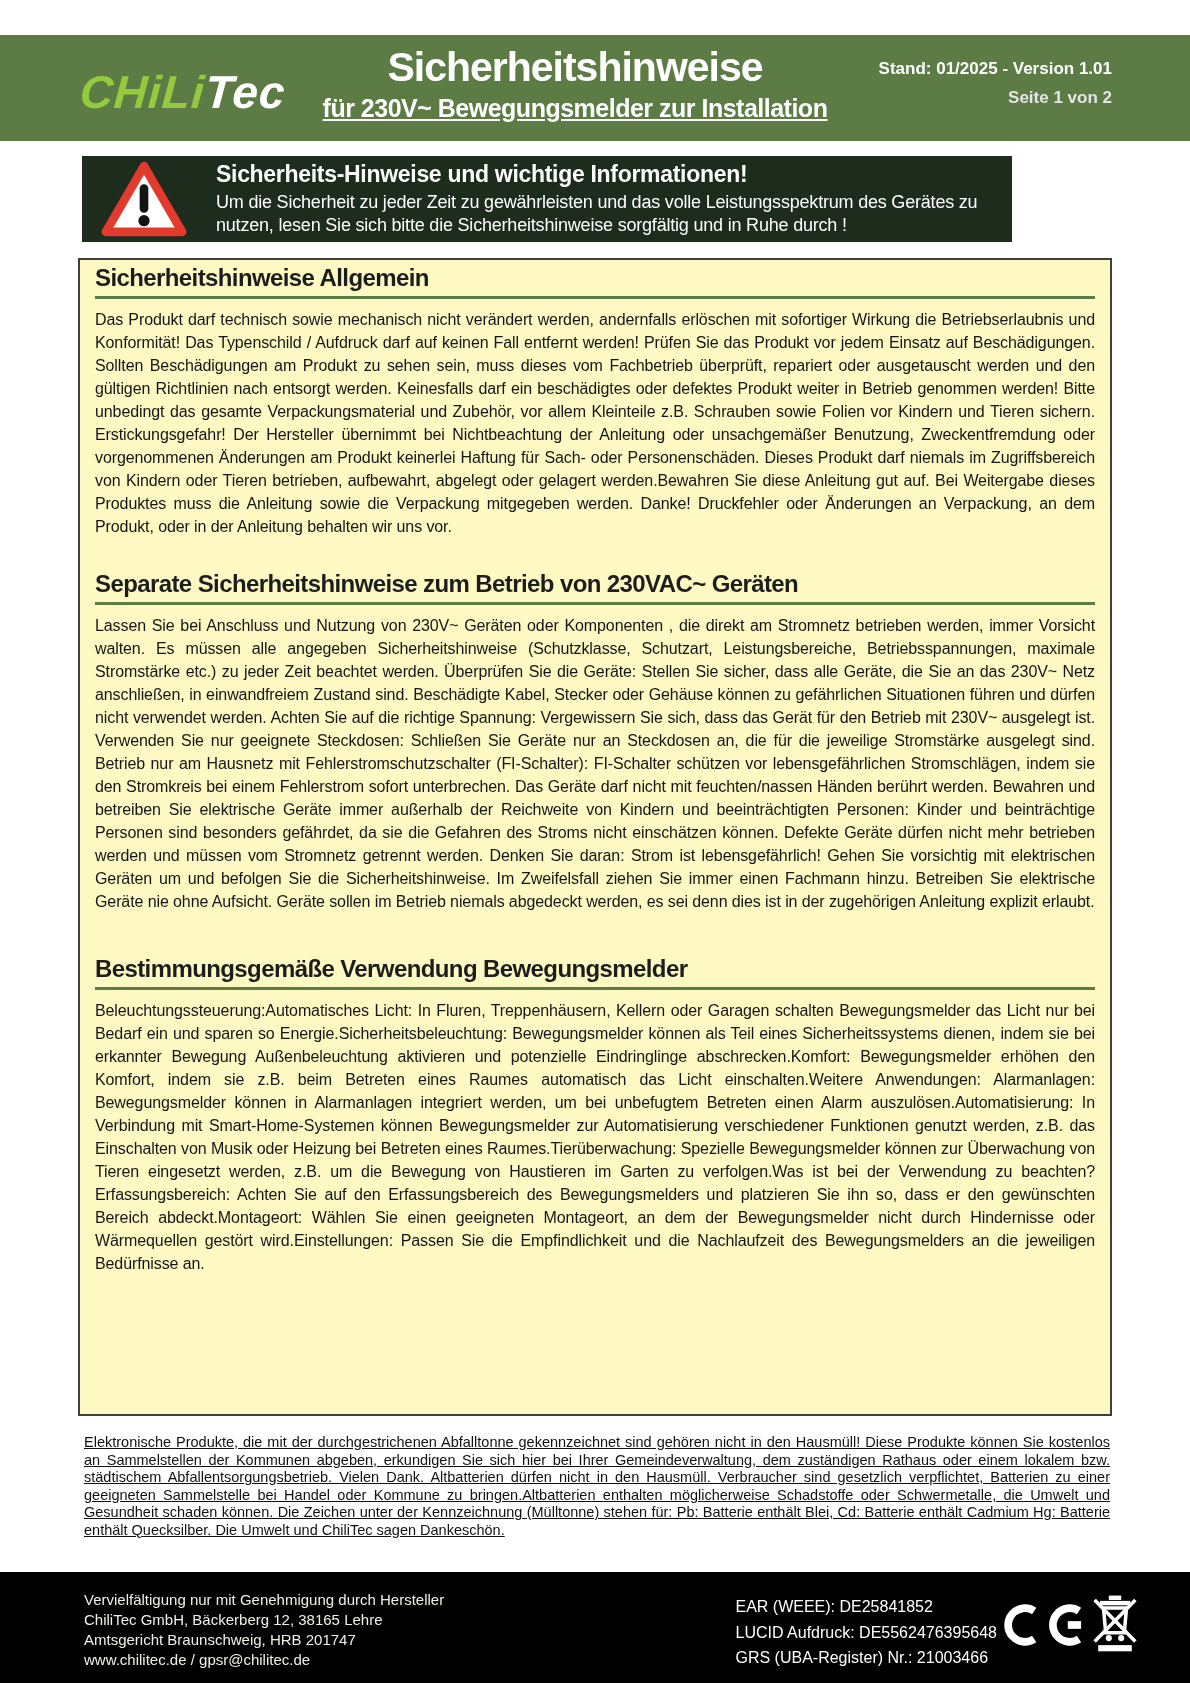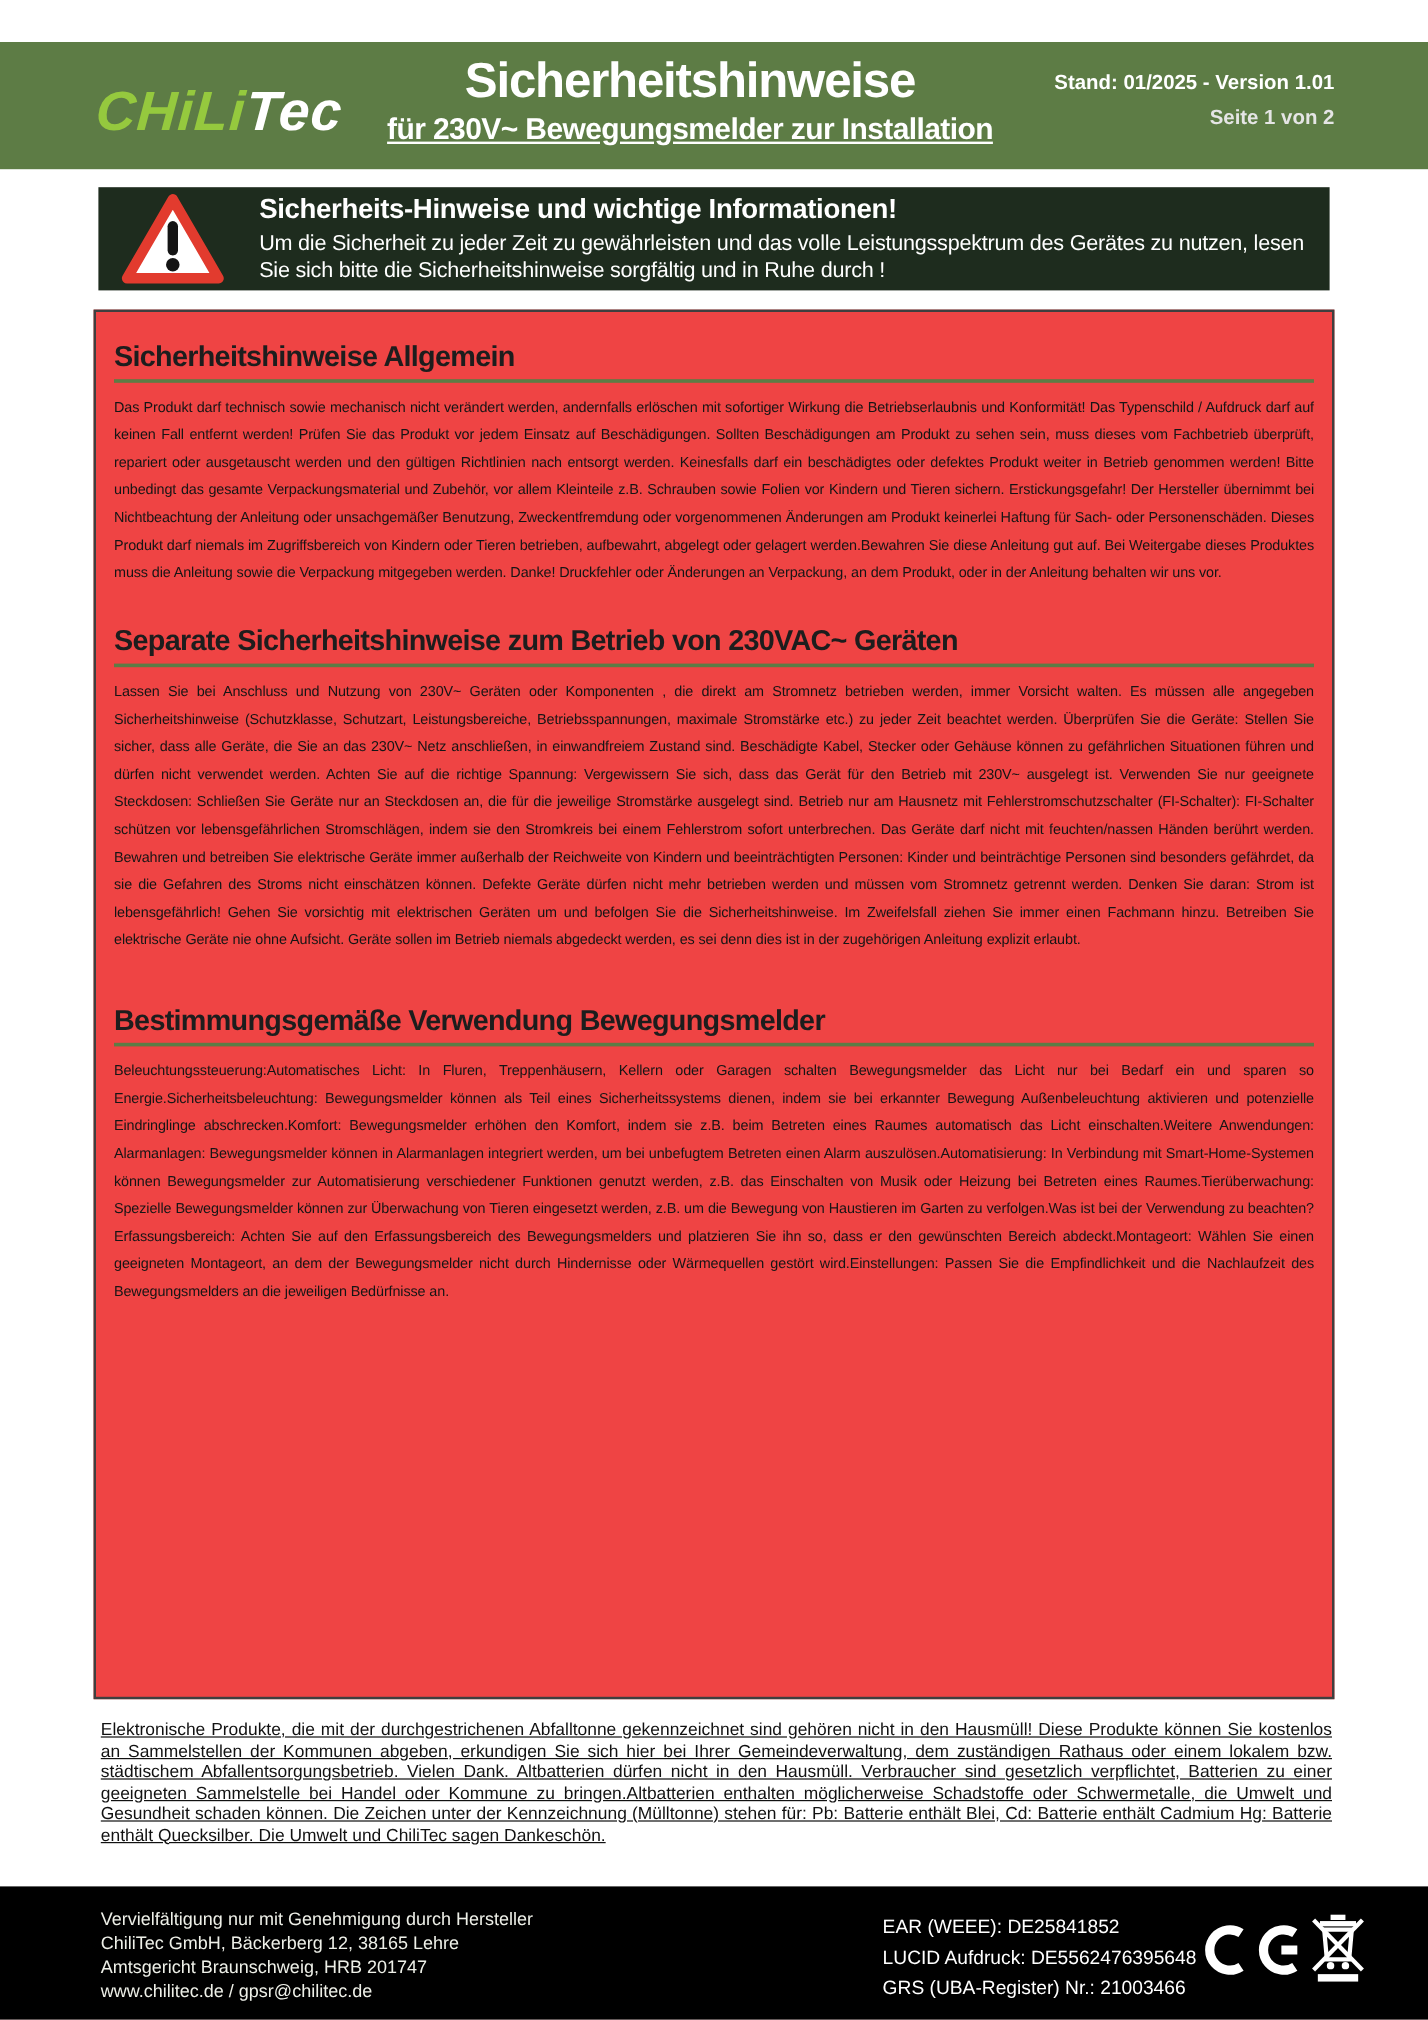--- a/index.html
+++ b/index.html
@@ -30,7 +30,7 @@
 
   
   .warnbox {
-    position:absolute; top:156px; left:82px; width:1026px; height:86px;
+    position:absolute; top:156px; left:82px; width:930px; height:86px;
     background:#1e2c1e; color:#fff; display:flex; align-items:center; gap:28px;
     padding:0 14px 0 18px;
   }

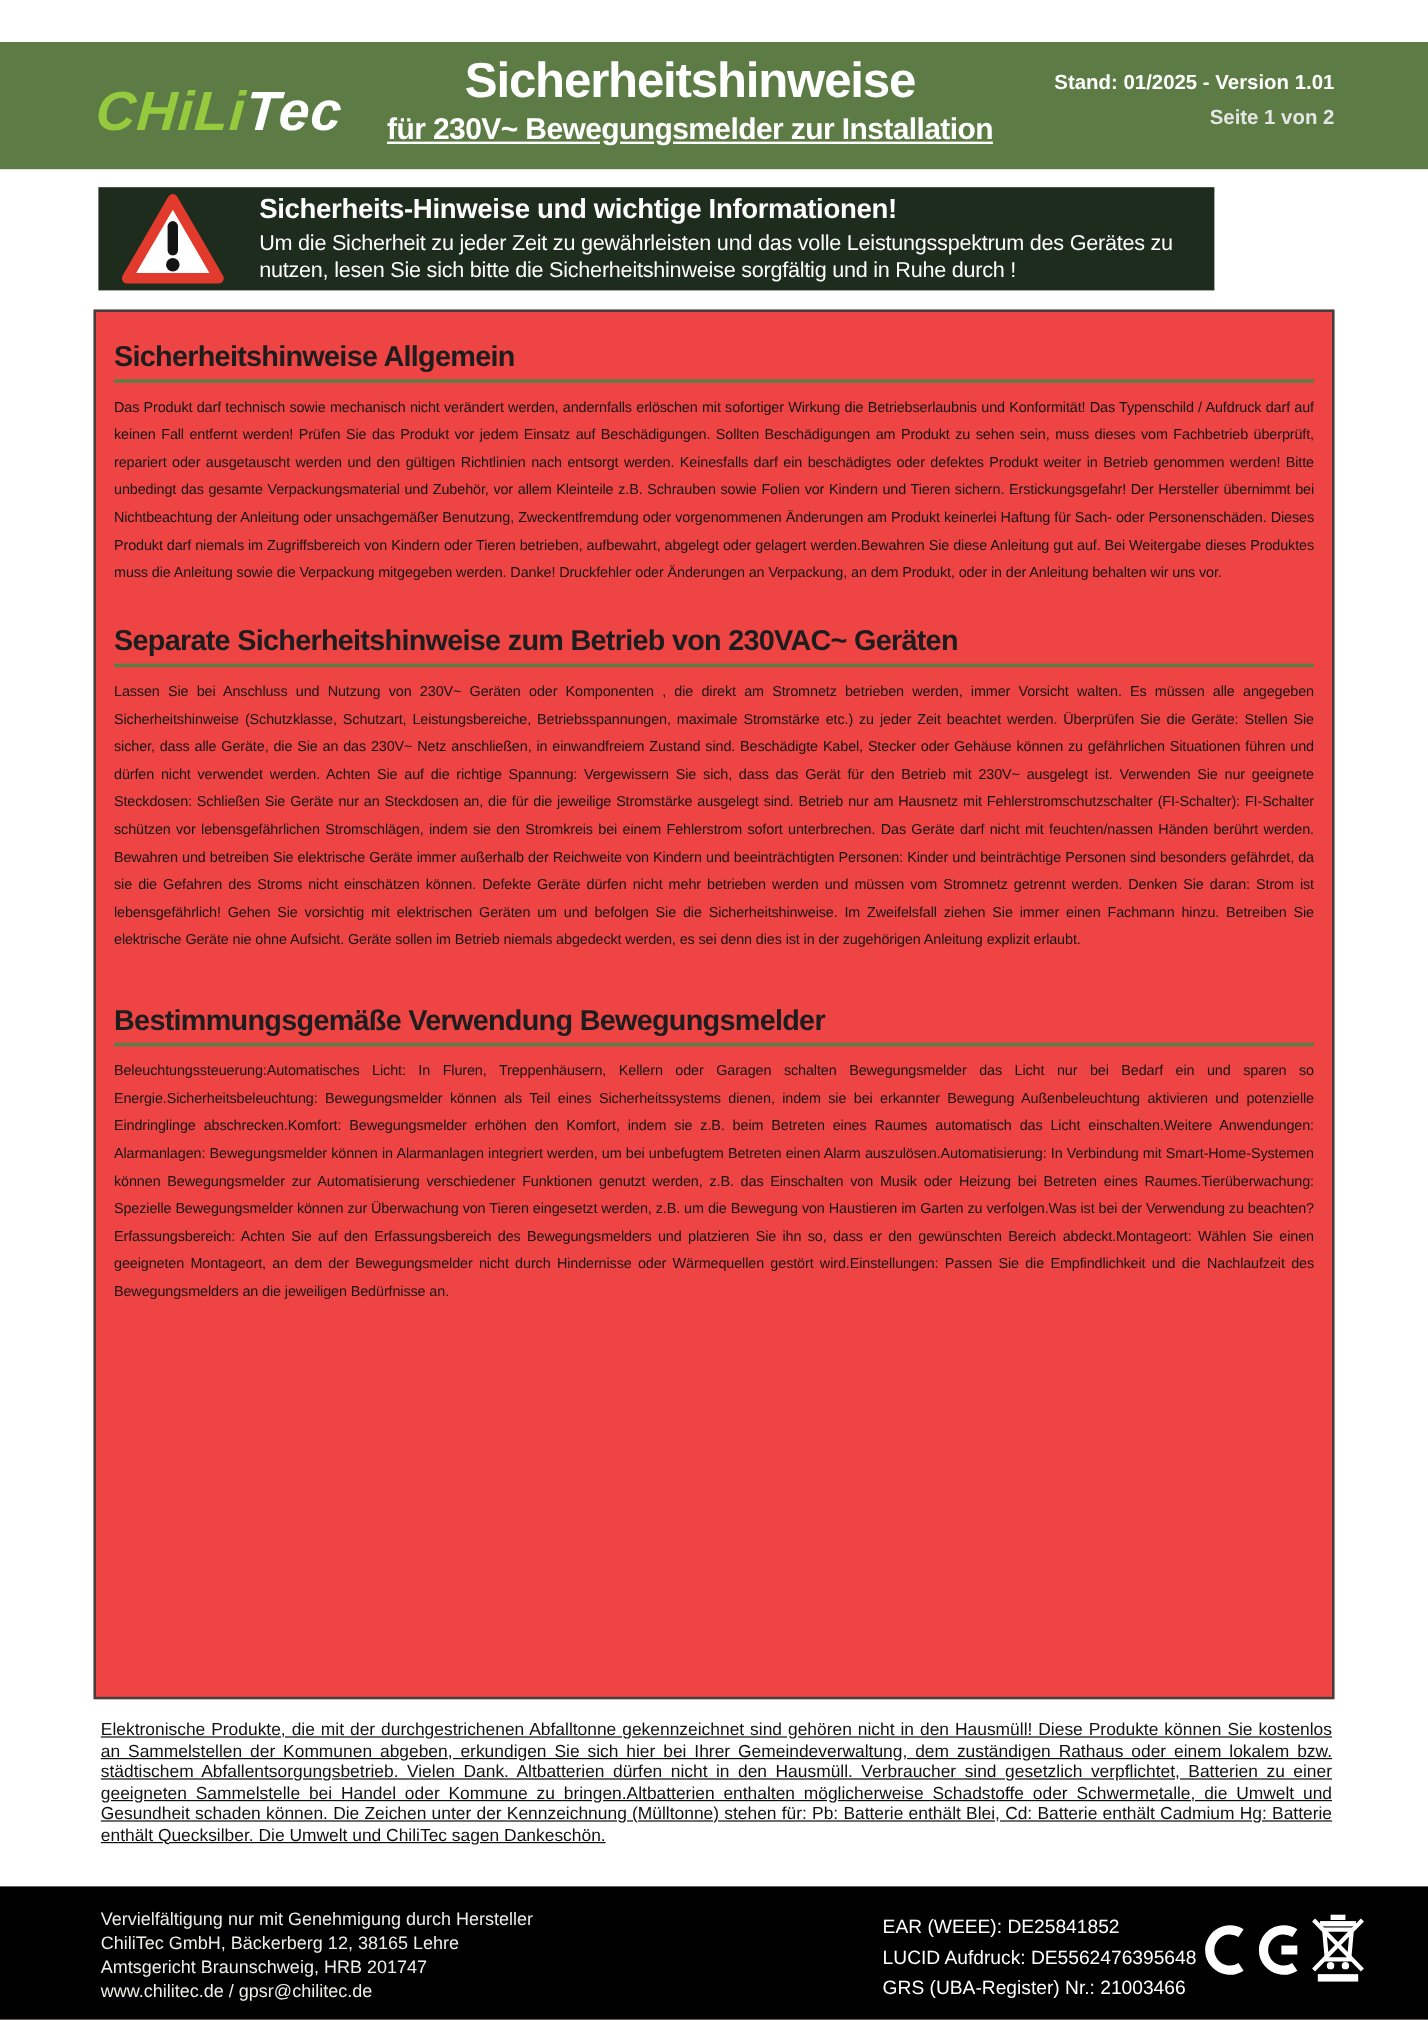--- a/index.html
+++ b/index.html
@@ -42,7 +42,7 @@
   
   .contentbox {
     position:absolute; top:258px; left:78px; width:1034px; height:1158px;
-    border:2px solid #3f3f3f; background:#ef4444; padding:24px 15px; overflow:hidden;
+    border:2px solid #3f3f3f; background:#fef9c3; padding:4px 15px; overflow:hidden;
   }
   .contentbox h2 {
     font-size:24px; font-weight:bold; letter-spacing:-0.6px; color:#1d1d1d;

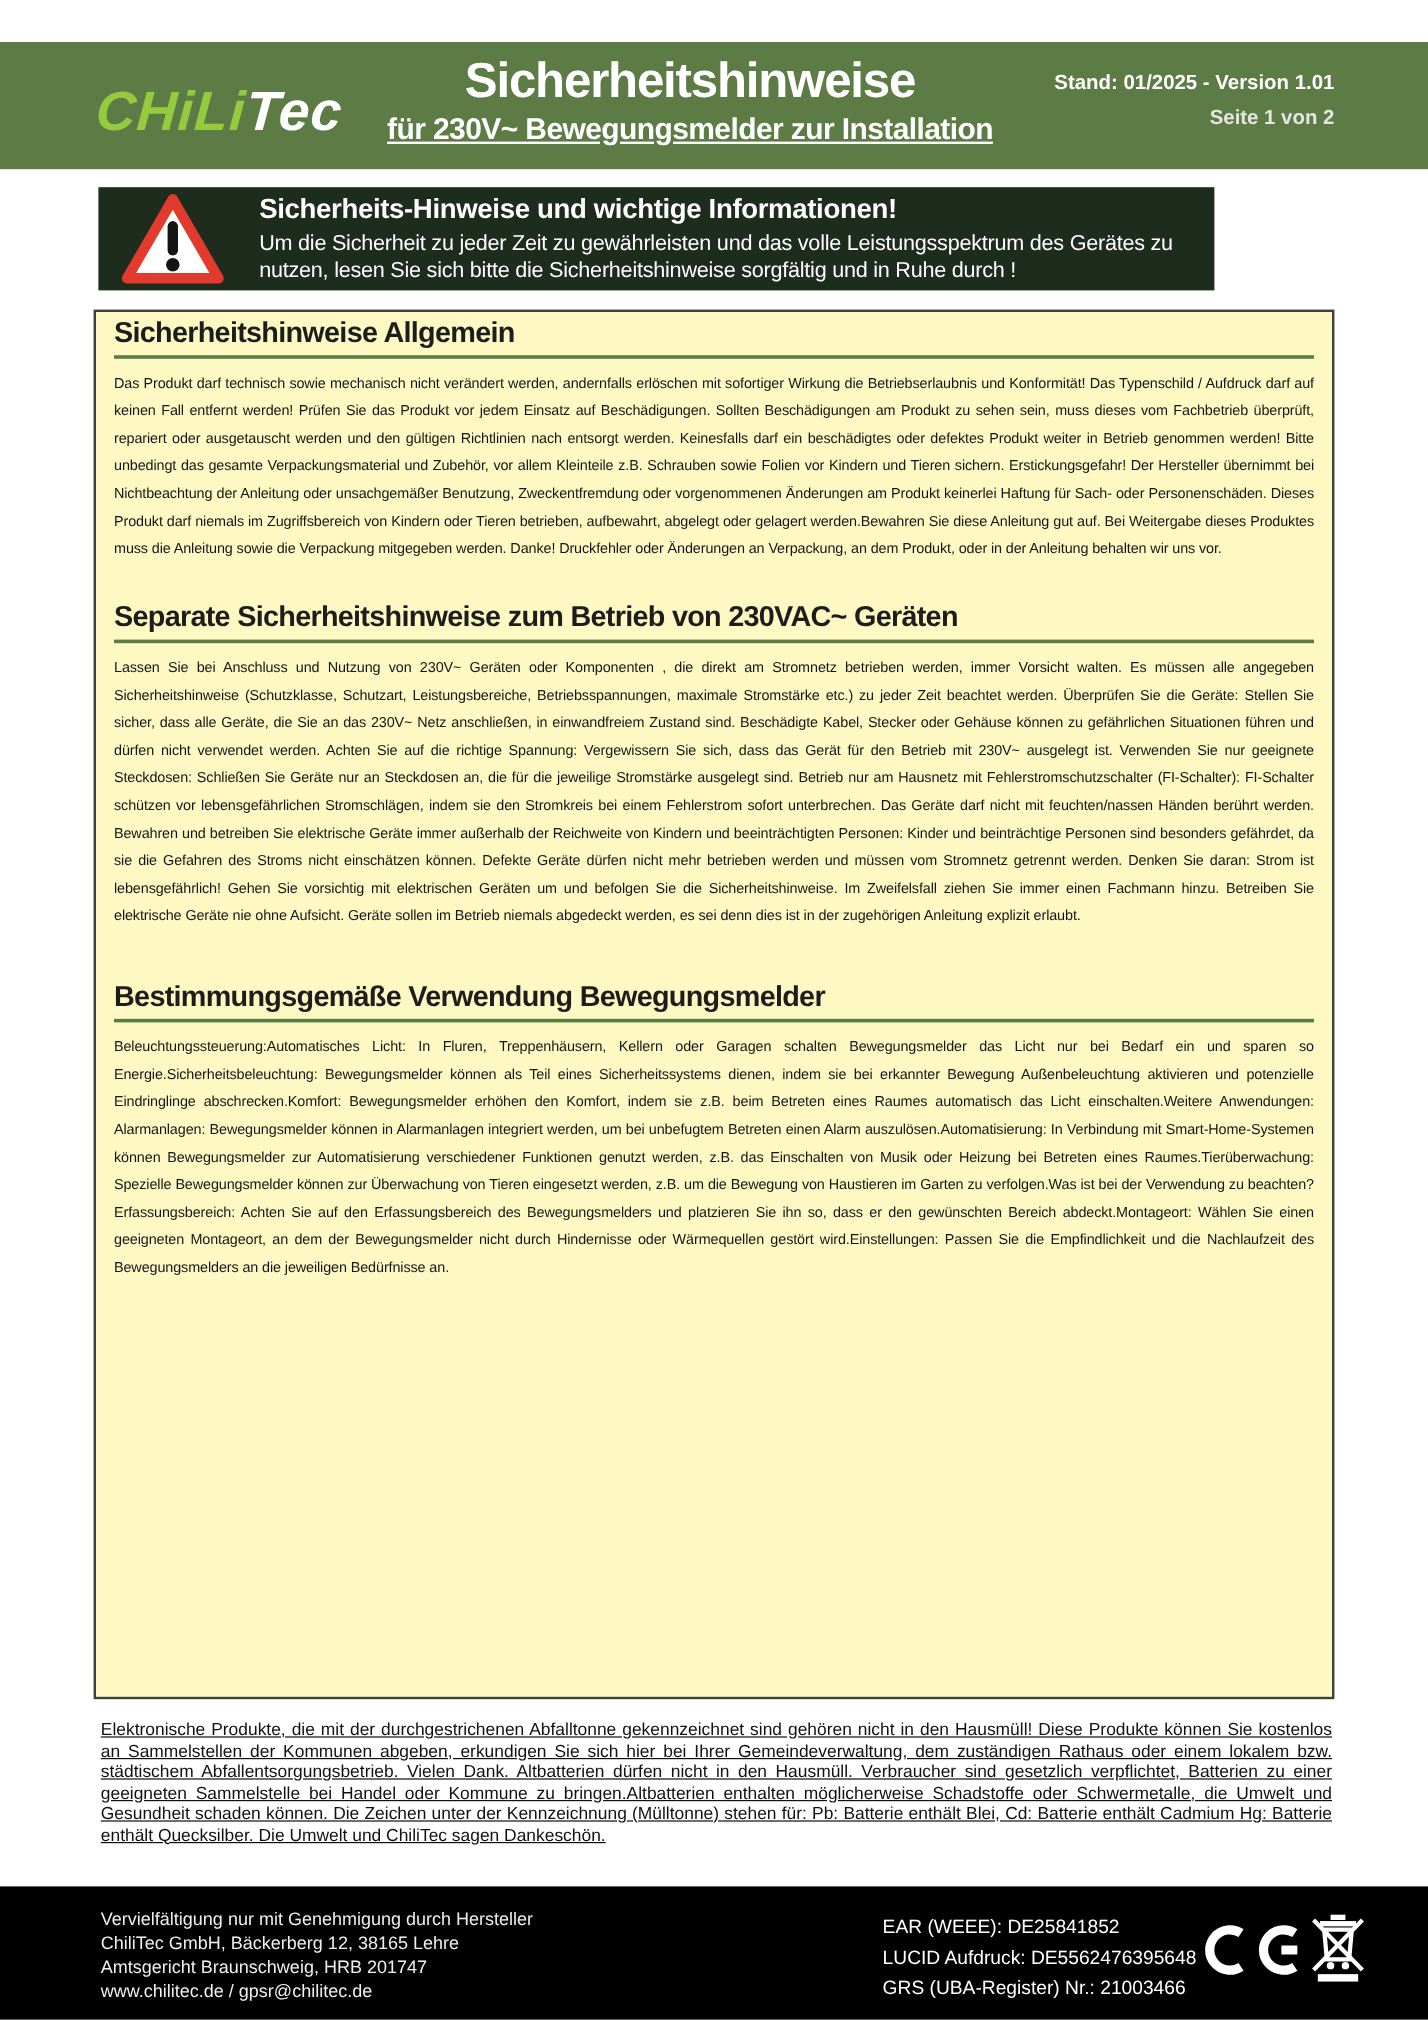--- a/index.html
+++ b/index.html
@@ -49,7 +49,7 @@
     border-bottom:3px solid #5d7c45; padding-bottom:4px; margin-bottom:9px;
   }
   .contentbox p.bodytext {
-    font-size:12px; line-height:23px; letter-spacing:-0.1px;
+    font-size:16px; line-height:23px; letter-spacing:-0.1px;
     text-align:justify; color:#151515;
   }
   .sec-2 { margin-top:32px; }

